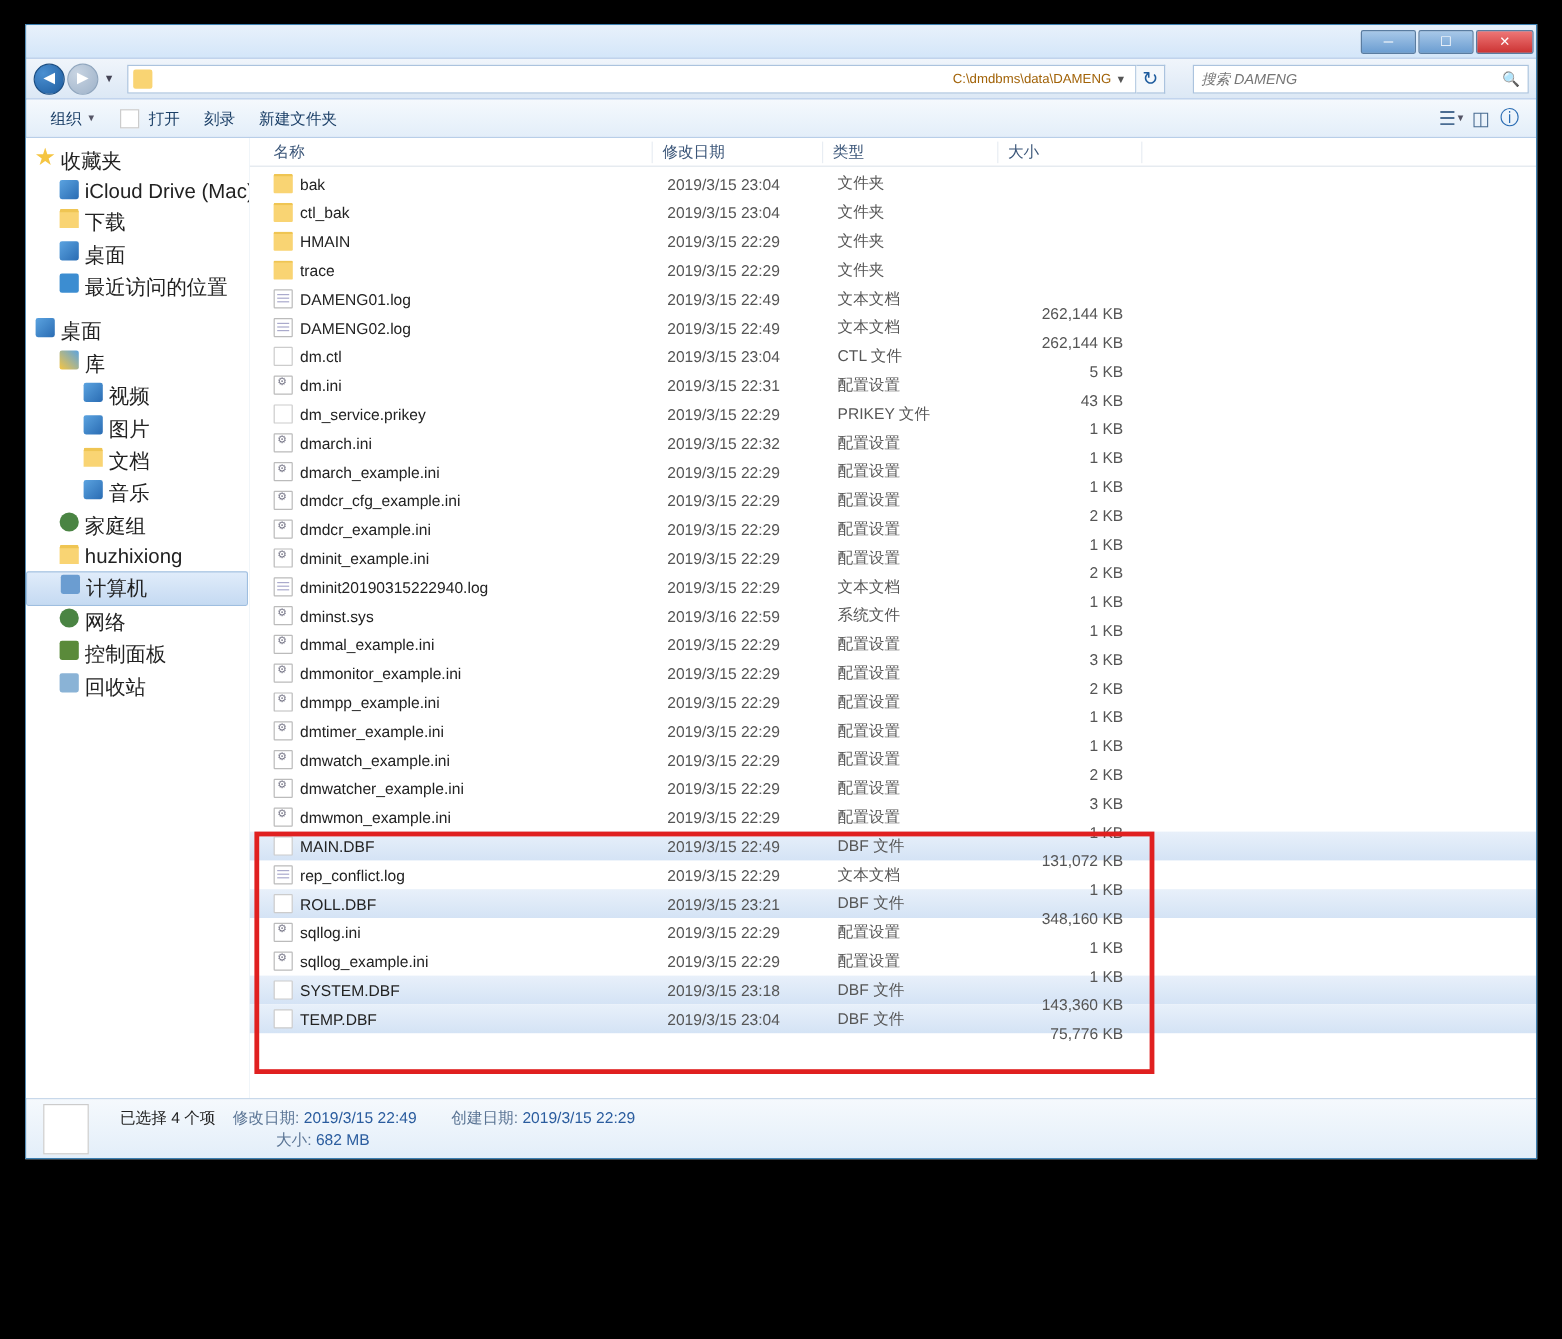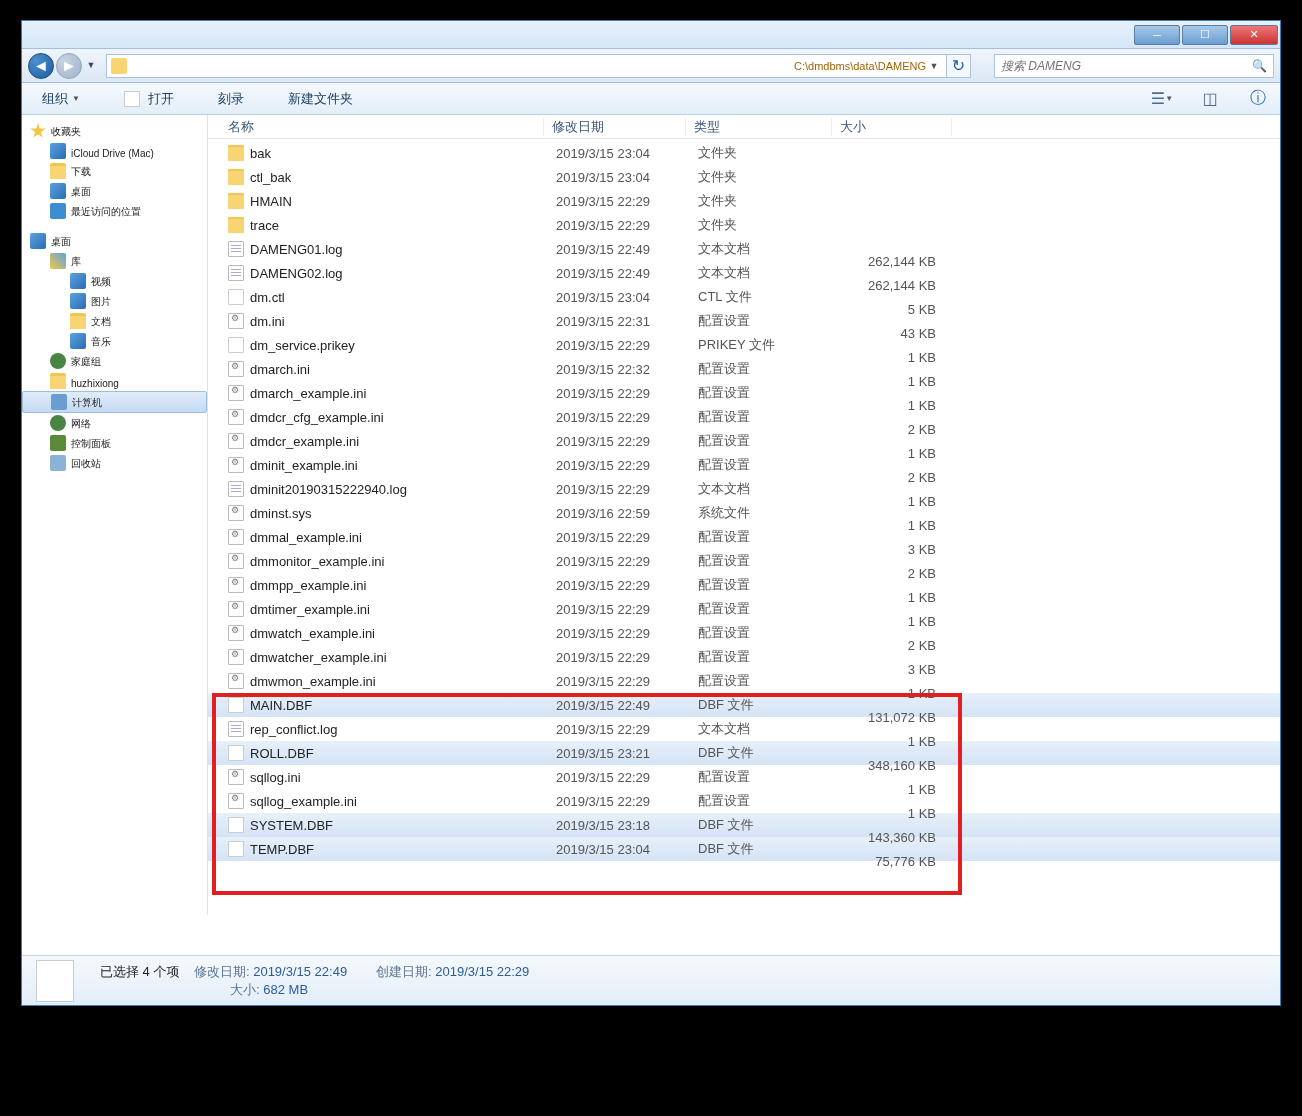--- a/index.html
+++ b/index.html
@@ -104,7 +104,6 @@
       align-items: center;
       padding: 0 10px;
       border-bottom: 1px solid #b8cee8;
-      gap: 24px;
     }
     .tb-item {
       padding: 4px 10px;

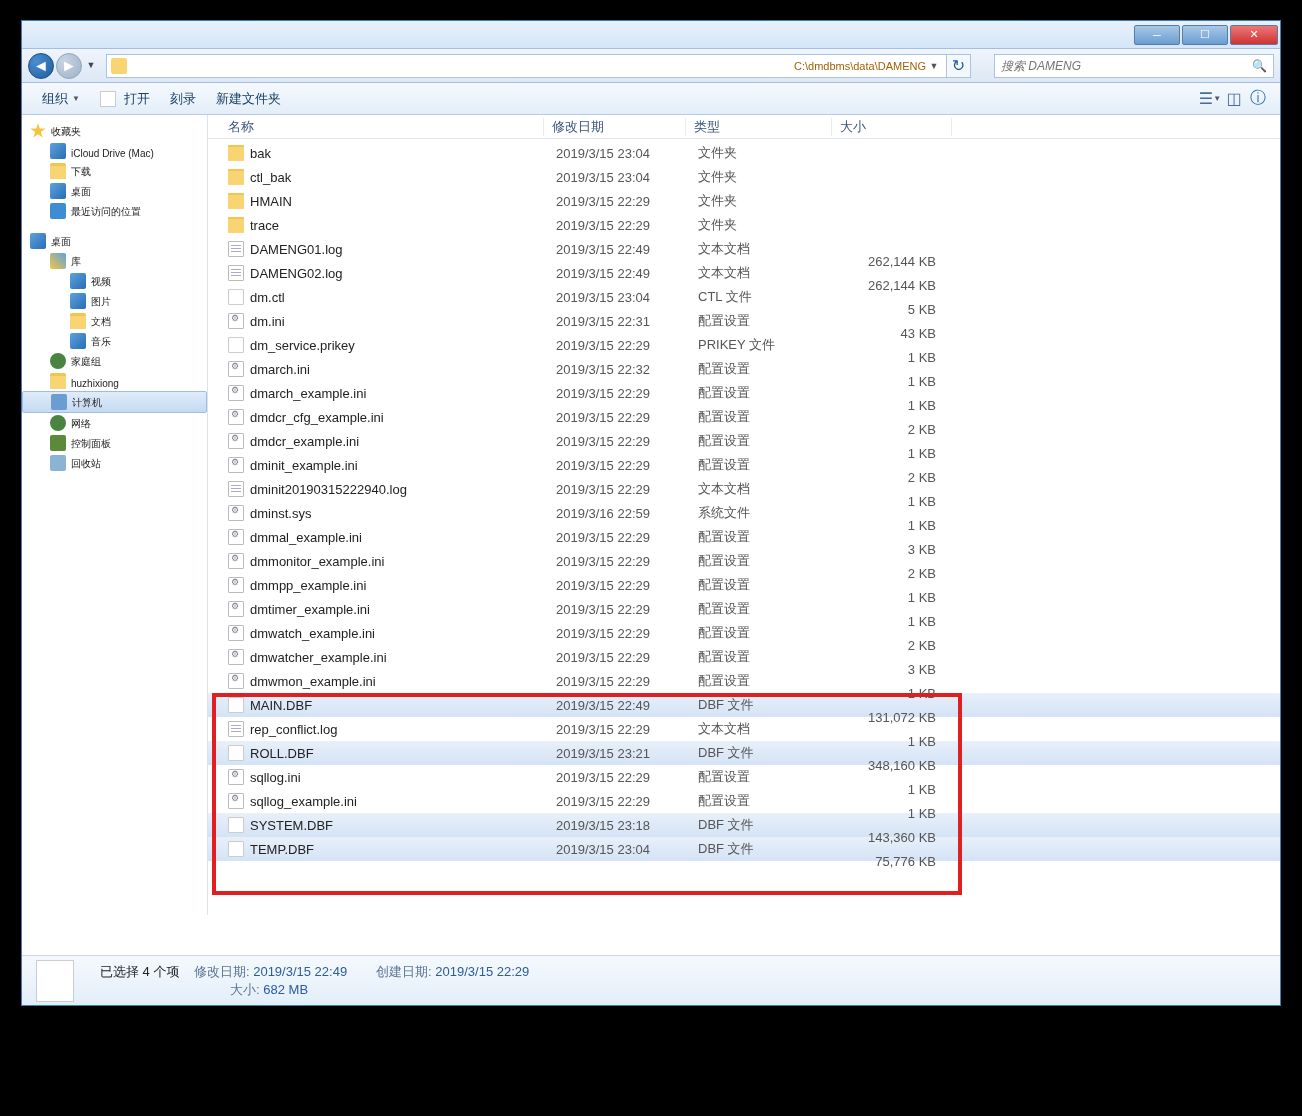--- a/index.html
+++ b/index.html
@@ -127,9 +127,9 @@
     }
     .sb-item {
       display: flex;
-      align-items: flex-end;
+      align-items: flex-start;
       padding: 2px 4px 2px 22px;
-      font-size: 10px;
+      font-size: 17px;
       color: #222;
       cursor: pointer;
       gap: 5px;

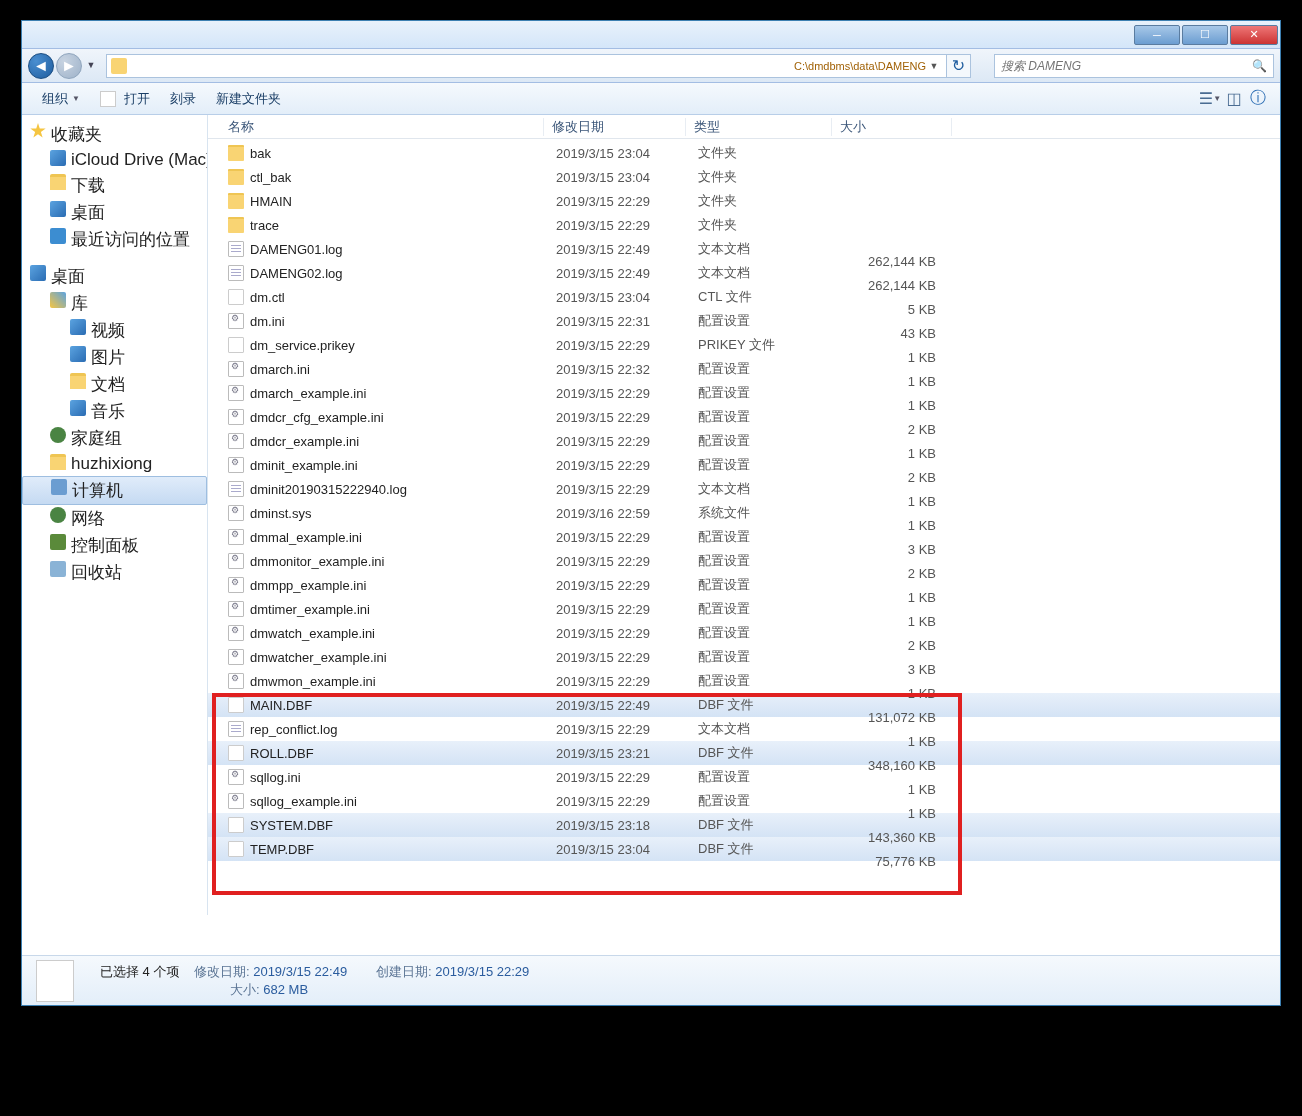--- a/index.html
+++ b/index.html
@@ -206,7 +206,6 @@
       padding: 0 14px;
       font-size: 13px;
       gap: 16px;
-      margin-top: 40px;
     }
     .status-ico {
       width: 38px; height: 42px;

